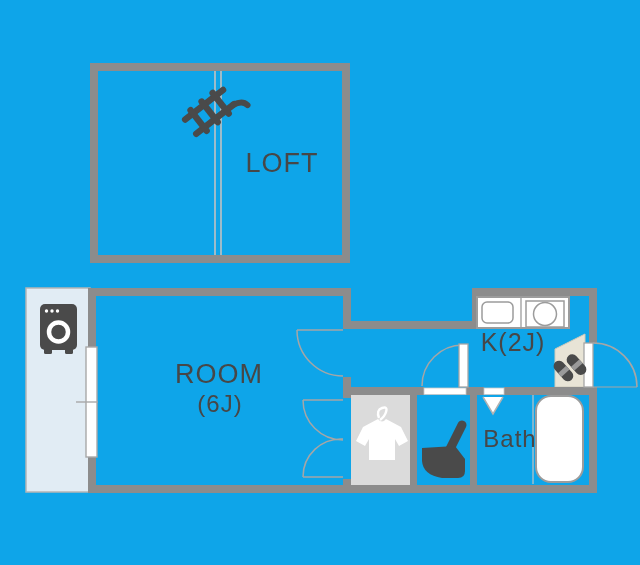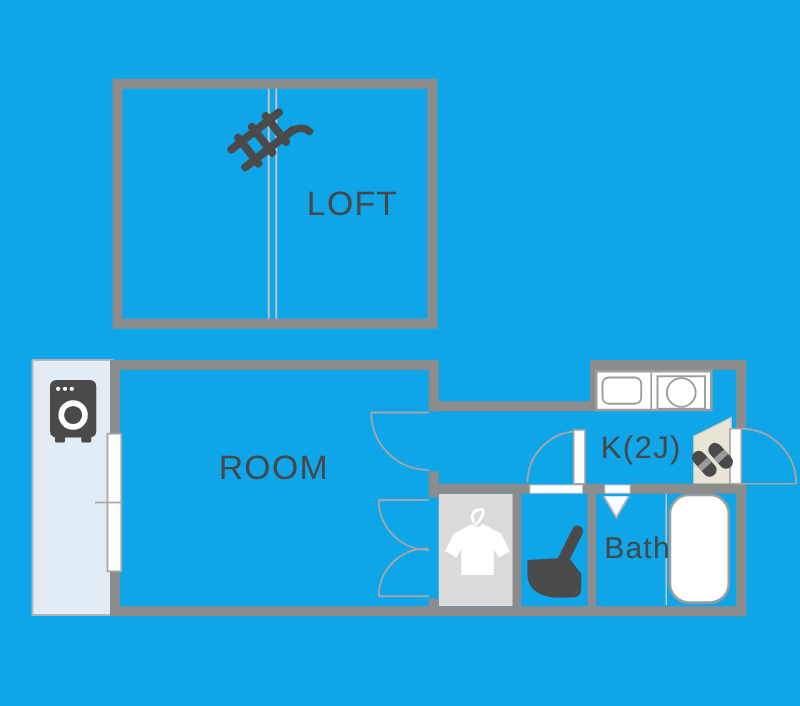--- a/index.html
+++ b/index.html
@@ -11,7 +11,7 @@
   .label-loft{left:212px;top:150px;width:140px;font-size:27px;}
   .label-room{left:139px;top:361px;width:160px;font-size:27px;}
   .label-room-size{left:140px;top:392px;width:160px;font-size:24px;}
-  .label-kitchen{left:443px;top:330px;width:140px;font-size:25px;margin-top:16px;}
+  .label-kitchen{left:443px;top:330px;width:140px;font-size:25px;}
   .label-bath{left:440px;top:427px;width:140px;font-size:24px;}
   .wallf{fill:var(--wall,#8c8c8c);}
   .wallstroke{stroke:var(--wall,#8c8c8c);fill:none;}

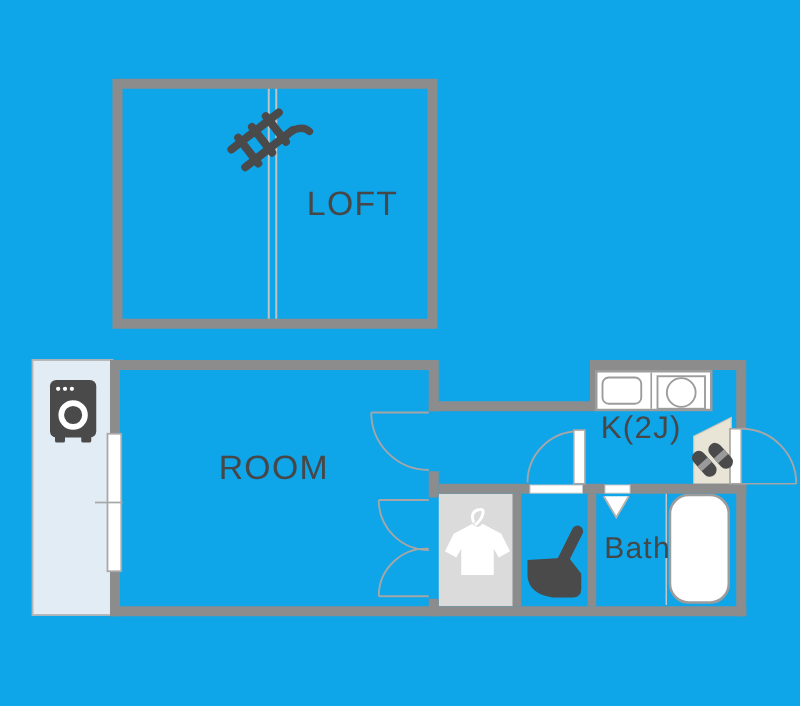--- a/index.html
+++ b/index.html
@@ -144,6 +144,7 @@
 
   <div class="label label-loft">LOFT</div>
   <div class="label label-room">ROOM</div>
+  <div class="label label-room-size">(6J)</div>
   <div class="label label-kitchen">K(2J)</div>
   <div class="label label-bath">Bath</div>
 </div>

